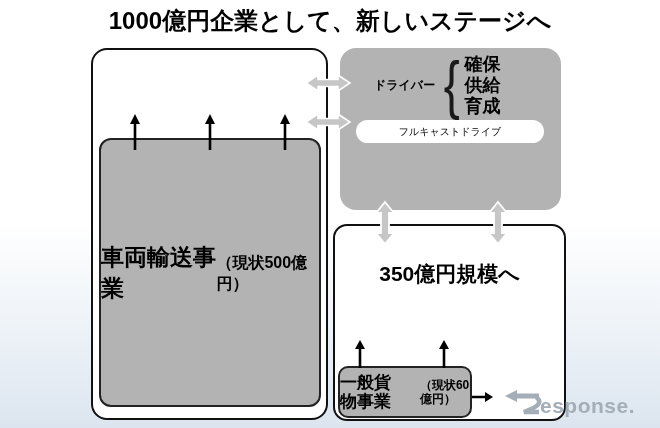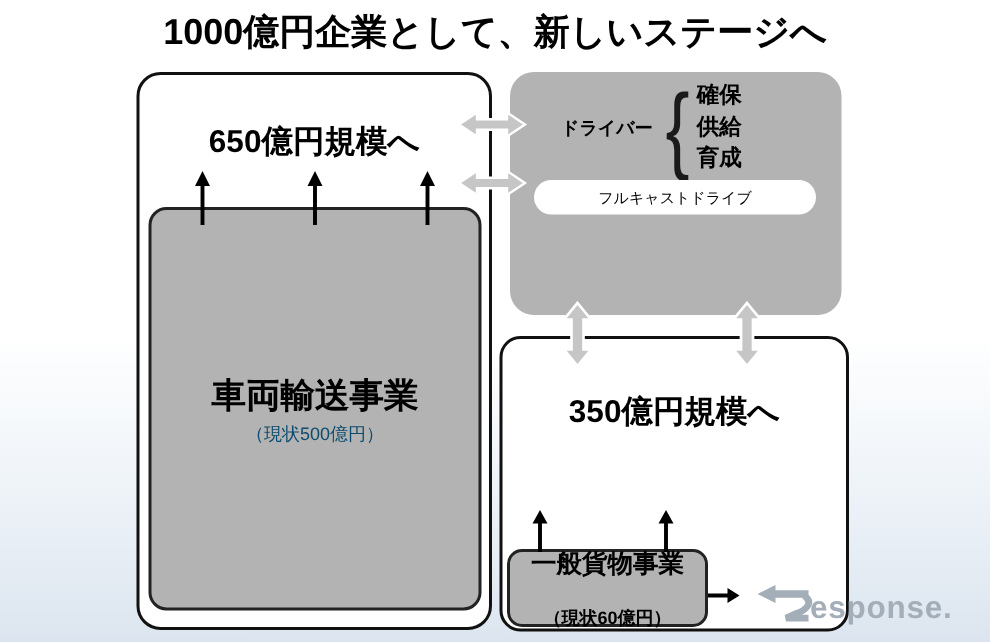--- a/index.html
+++ b/index.html
@@ -38,7 +38,7 @@
   .brace { font-size:64px; line-height:70px; font-weight:400; color:#1a1a1a;
            transform:scaleX(0.75); margin-left:6px; }
   .driver-items { margin-left:2px; }
-  .driver-items div { font-size:15px; font-weight:bold; color:#000; line-height:21px;font-family:Liberation Serif, serif; }
+  .driver-items div { font-size:18px; font-weight:bold; color:#000; line-height:21px; }
   .pill { position:absolute; left:356px; width:188px; height:23px; border-radius:12px;
           display:flex; align-items:center; justify-content:center;
           font-size:10px; font-weight:normal; z-index:3; white-space:nowrap; }

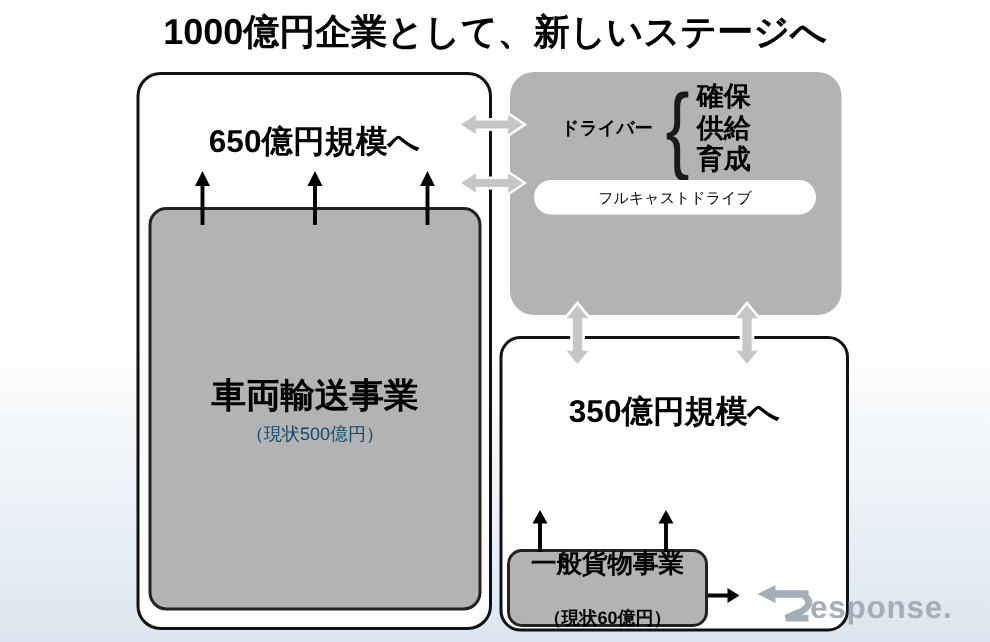--- a/index.html
+++ b/index.html
@@ -60,7 +60,6 @@
   <div class="title">1000億円企業として、新しいステージへ</div>
 
   <div class="white-box left-box"></div>
-  <div class="box-heading left-heading">650億円規模へ</div>
 
   <div class="gray-box vehicle-box">
     <div class="t1">車両輸送事業</div>

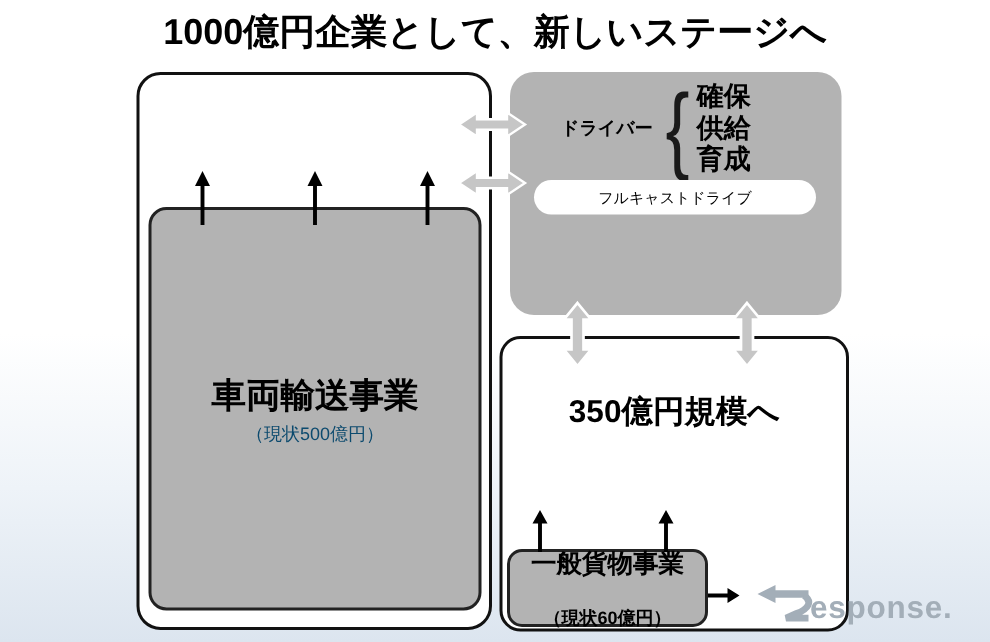--- a/index.html
+++ b/index.html
@@ -22,7 +22,7 @@
   .right-heading { left:333px; top:260px; width:233px; }
   
   .gray-box { position:absolute; background:#b3b3b3; border:2px solid #222;
-              display:flex; flex-direction:column; align-items:center; justify-content:center; }
+              display:flex; flex-direction:row; align-items:center; justify-content:center; }
   .vehicle-box { left:99px; top:138px; width:222px; height:269px; border-radius:12px; }
   .vehicle-box .t1 { font-size:23px; font-weight:bold; color:#000; }
   .vehicle-box .t2 { font-size:12px; font-weight:normal; color:#0c4a6e; margin-top:2px; }

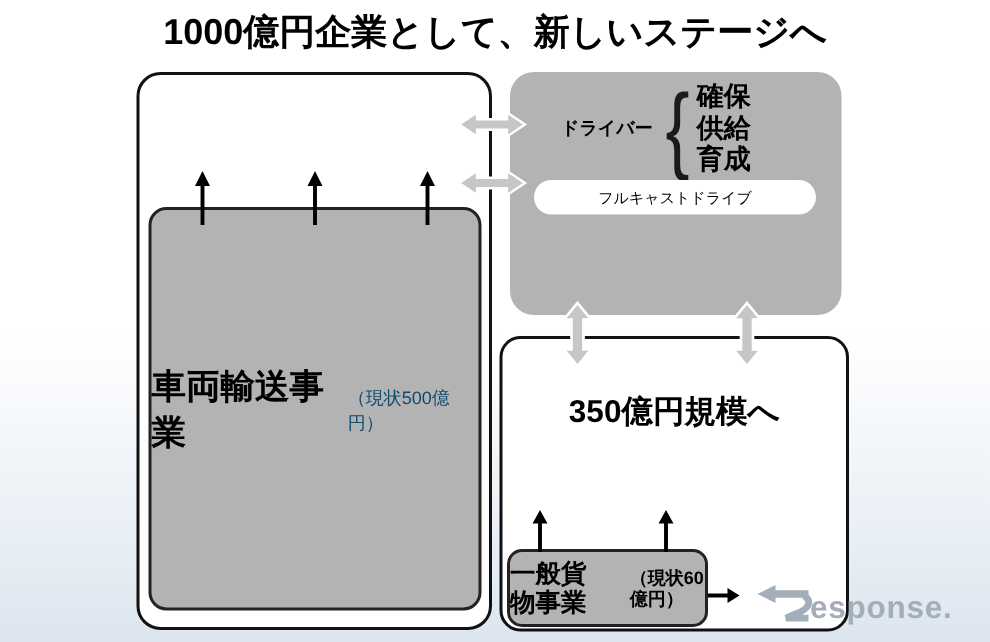--- a/index.html
+++ b/index.html
@@ -25,7 +25,7 @@
               display:flex; flex-direction:row; align-items:center; justify-content:center; }
   .vehicle-box { left:99px; top:138px; width:222px; height:269px; border-radius:12px; }
   .vehicle-box .t1 { font-size:23px; font-weight:bold; color:#000; }
-  .vehicle-box .t2 { font-size:12px; font-weight:normal; color:#0c4a6e; margin-top:2px; }
+  .vehicle-box .t2 { font-size:16px; font-weight:bold; color:#000000; margin-top:2px; }
   .cargo-box { left:338px; top:366px; width:134px; height:52px; border-radius:10px; z-index:4;gap:20px; }
   .cargo-box .t1 { font-size:17px; font-weight:bold; color:#000; line-height:19px; }
   .cargo-box .t2 { font-size:12px; font-weight:bold; color:#000; line-height:14px; }

